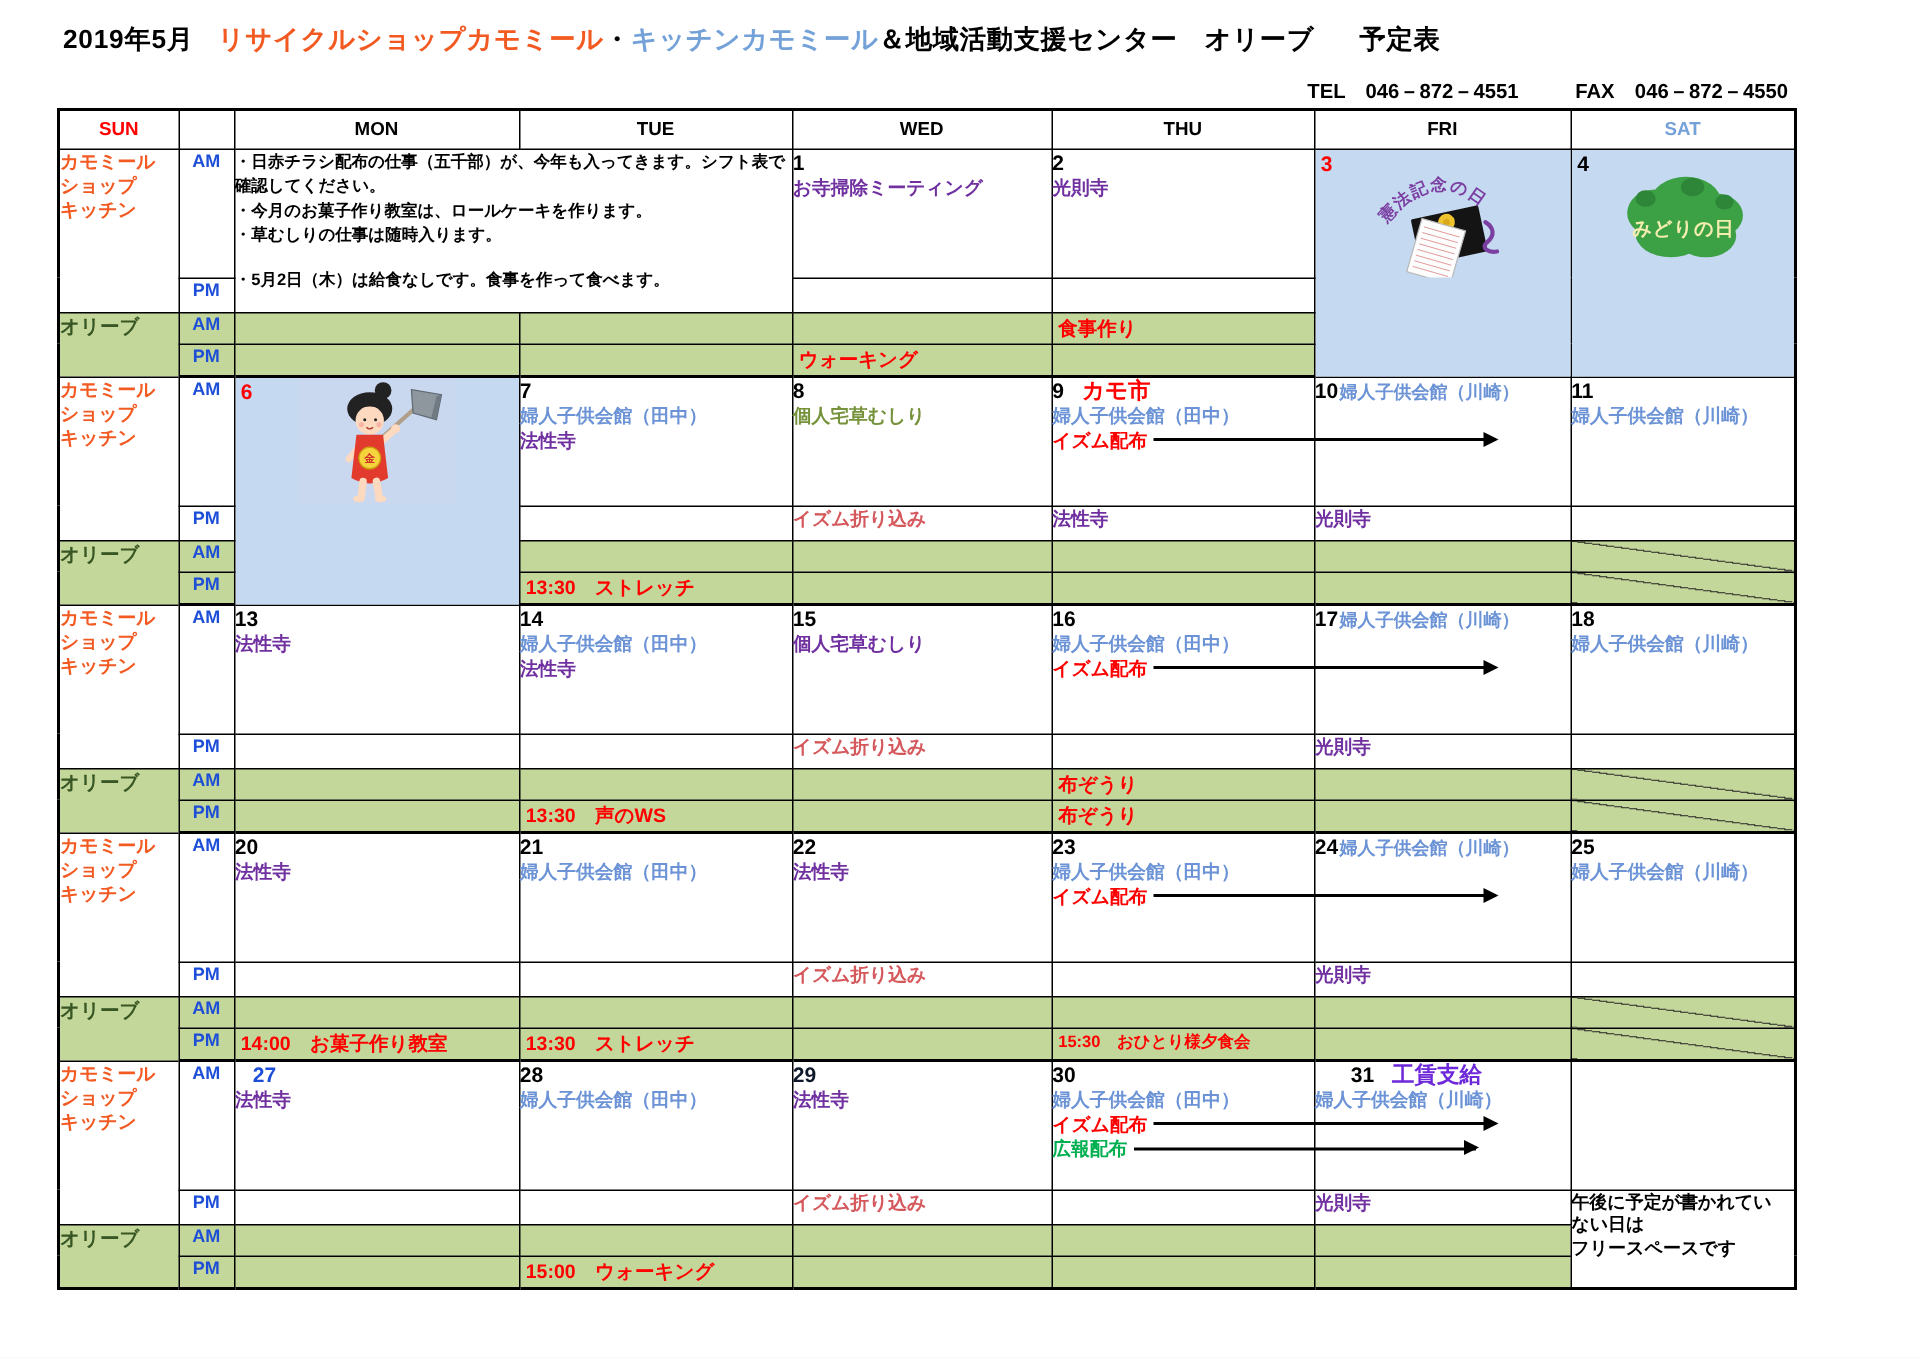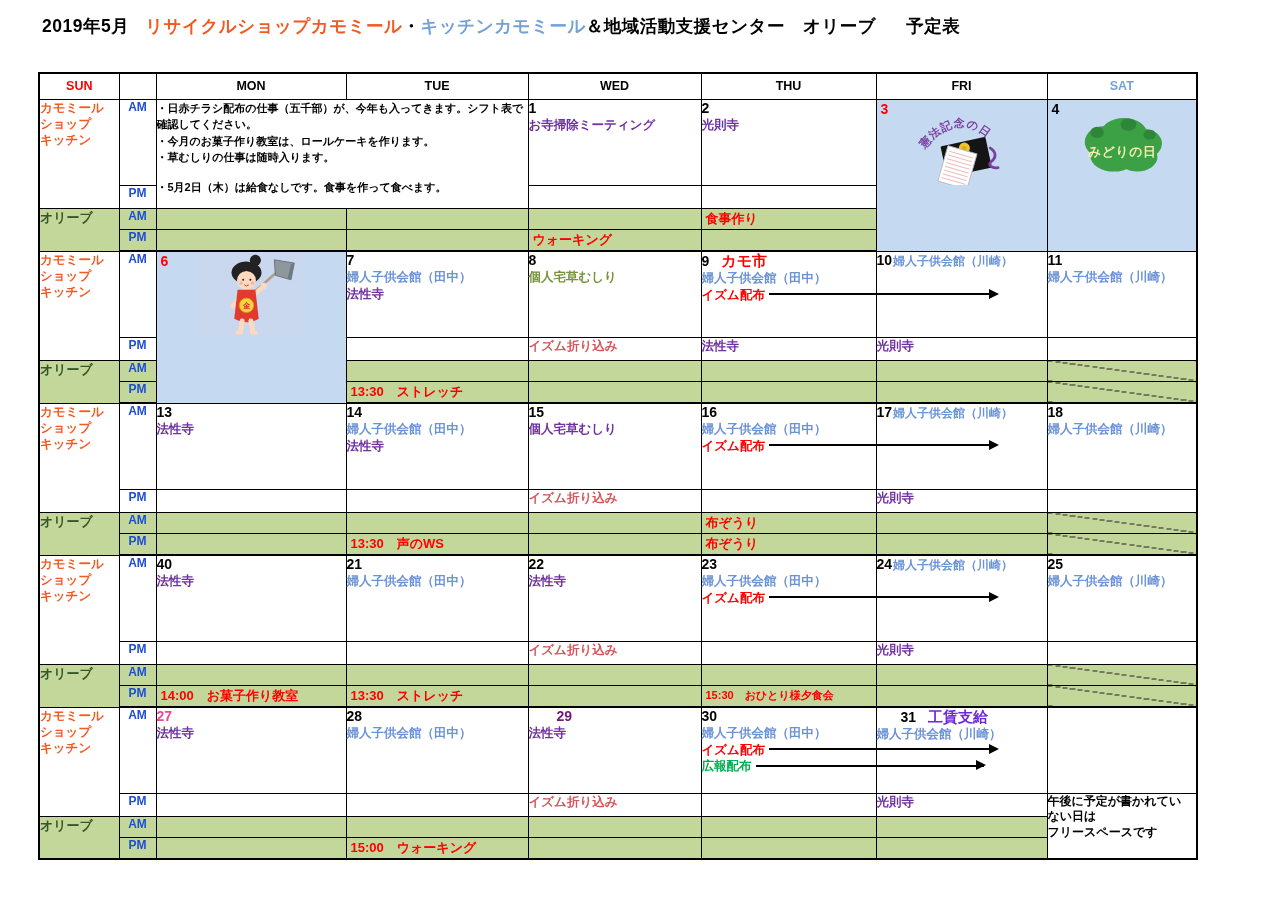--- a/index.html
+++ b/index.html
@@ -60,6 +60,10 @@
   <div id="title-row">
     <span class="t-prefix">2019年5月</span><span style="color:#f25a22;">リサイクルショップカモミール</span><span>・</span><span style="color:#74a2d8;">キッチンカモミール</span><span>＆地域活動支援センター　オリーブ</span><span class="t-suffix">予定表</span>
   </div>
+  <div id="telfax">
+    <span style="margin-left:0">TEL　046－872－4551</span>
+    <span>FAX　046－872－4550</span>
+  </div>
 
   <table id="cal">
     <colgroup>

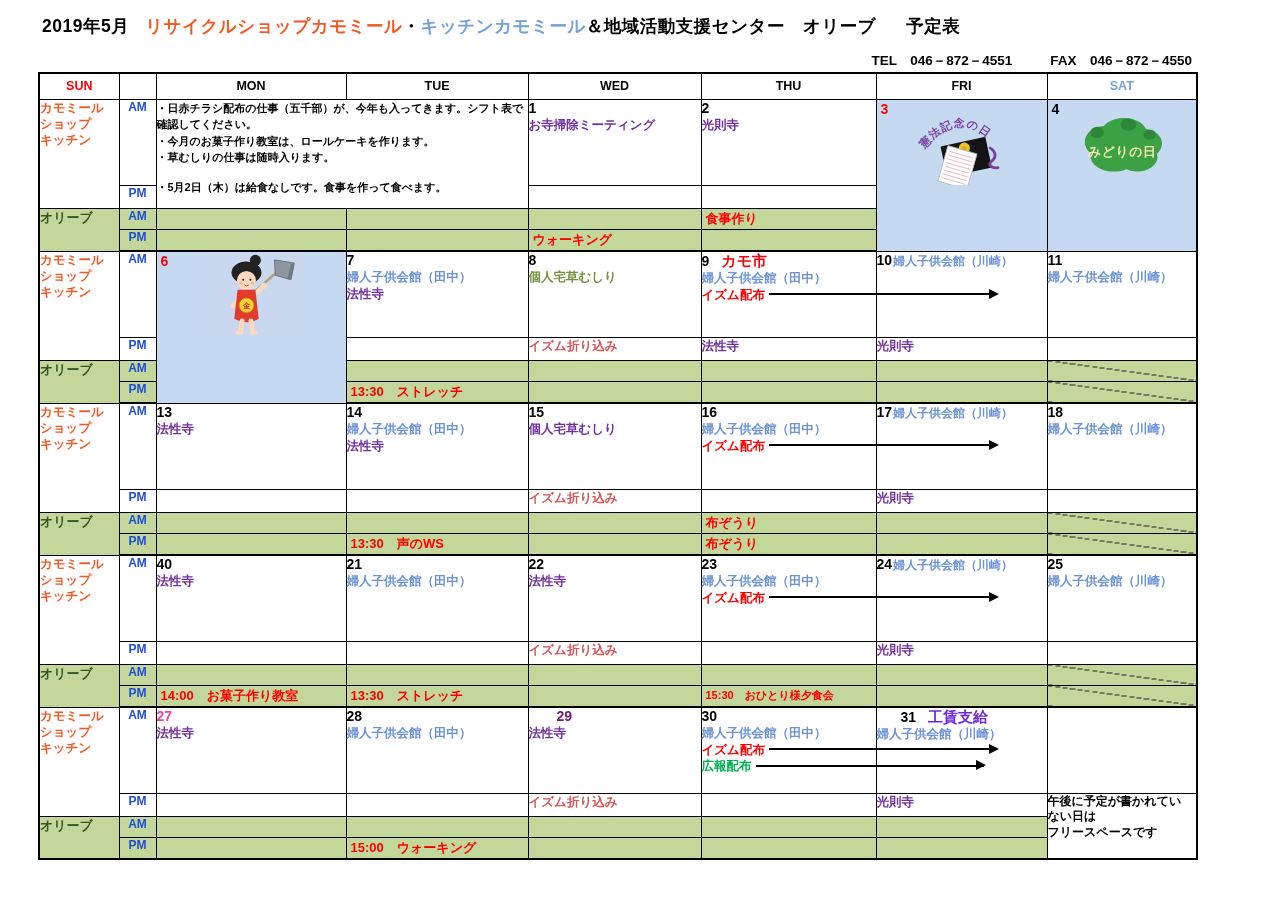--- a/index.html
+++ b/index.html
@@ -352,7 +352,7 @@
           </td>
           <td class="ampm">AM</td>
           <td class="day">
-            <div class="dateline"><span class="date" style="color: rgb(0, 0, 0);">40</span></div>
+            <div class="dateline"><span class="date" style="color: rgb(0, 0, 0);">20</span></div>
             <div class="it"><span style="color: rgb(112, 48, 160);">法性寺</span></div>
           </td>
           <td class="day">

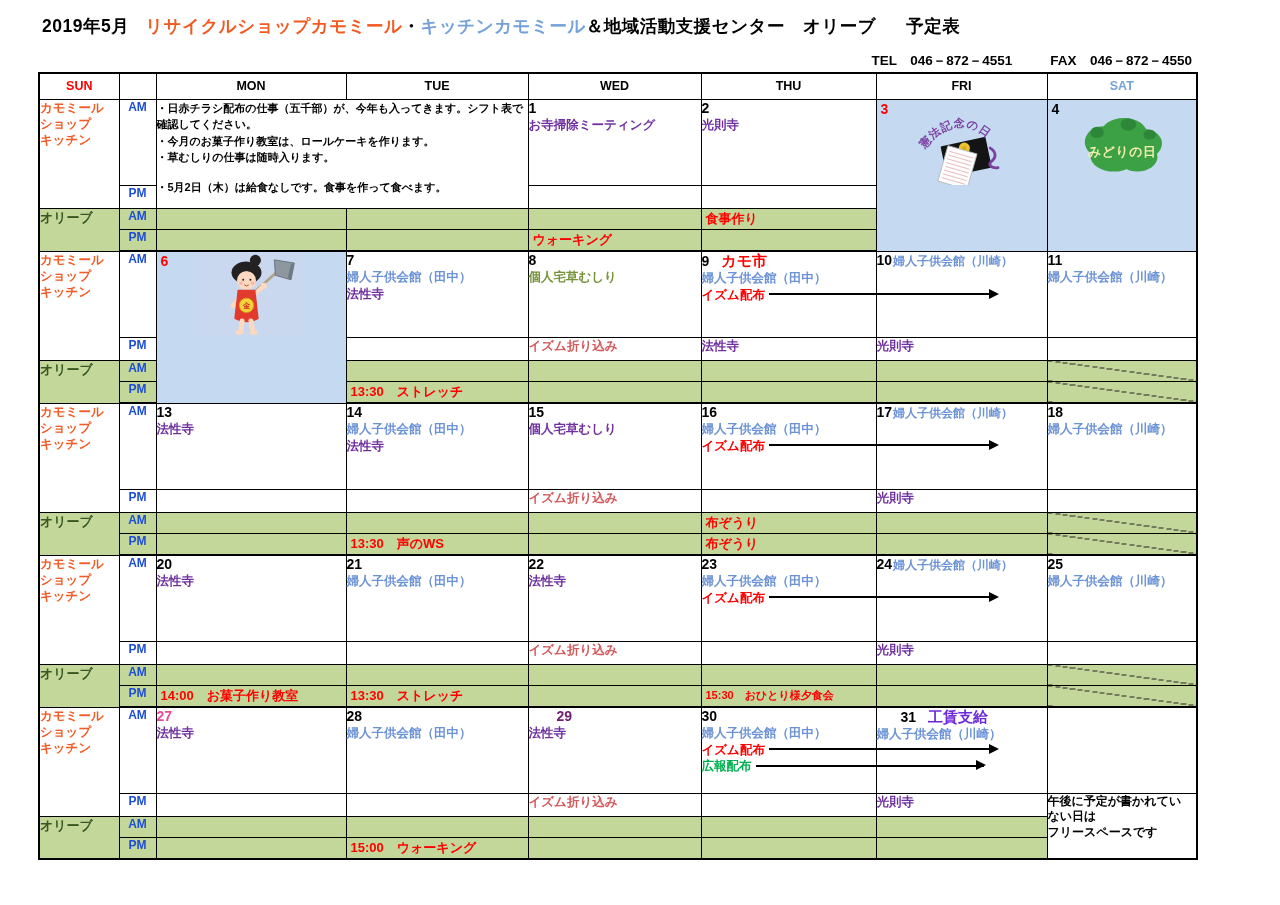--- a/index.html
+++ b/index.html
@@ -422,7 +422,7 @@
           </td>
           <td class="ampm">AM</td>
           <td class="day">
-            <div class="dateline"><span class="date" style="color: #ec4899;">27</span></div>
+            <div class="dateline"><span class="date" style="color: #1d4ed8; padding-left: 12px;">27</span></div>
             <div class="it"><span style="color: rgb(112, 48, 160);">法性寺</span></div>
           </td>
           <td class="day">

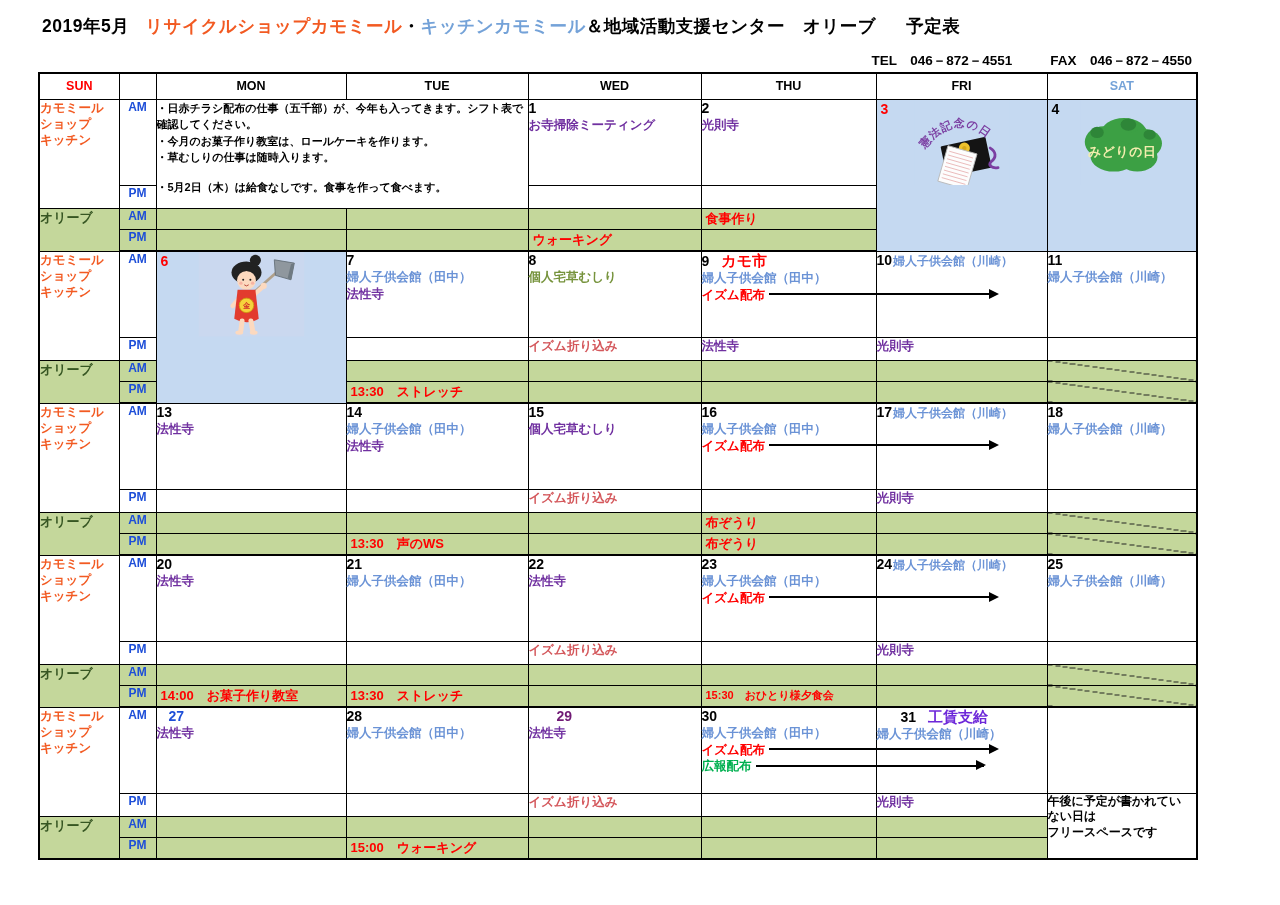--- a/index.html
+++ b/index.html
@@ -430,7 +430,7 @@
             <div class="it"><span style="color: rgb(107, 147, 214);">婦人子供会館（田中）</span></div>
           </td>
           <td class="day">
-            <div class="dateline"><span class="date" style="color: #701a75; padding-left: 28px;">29</span></div>
+            <div class="dateline"><span class="date" style="color: #0f172a;">29</span></div>
             <div class="it"><span style="color: rgb(112, 48, 160);">法性寺</span></div>
           </td>
           <td class="day">

